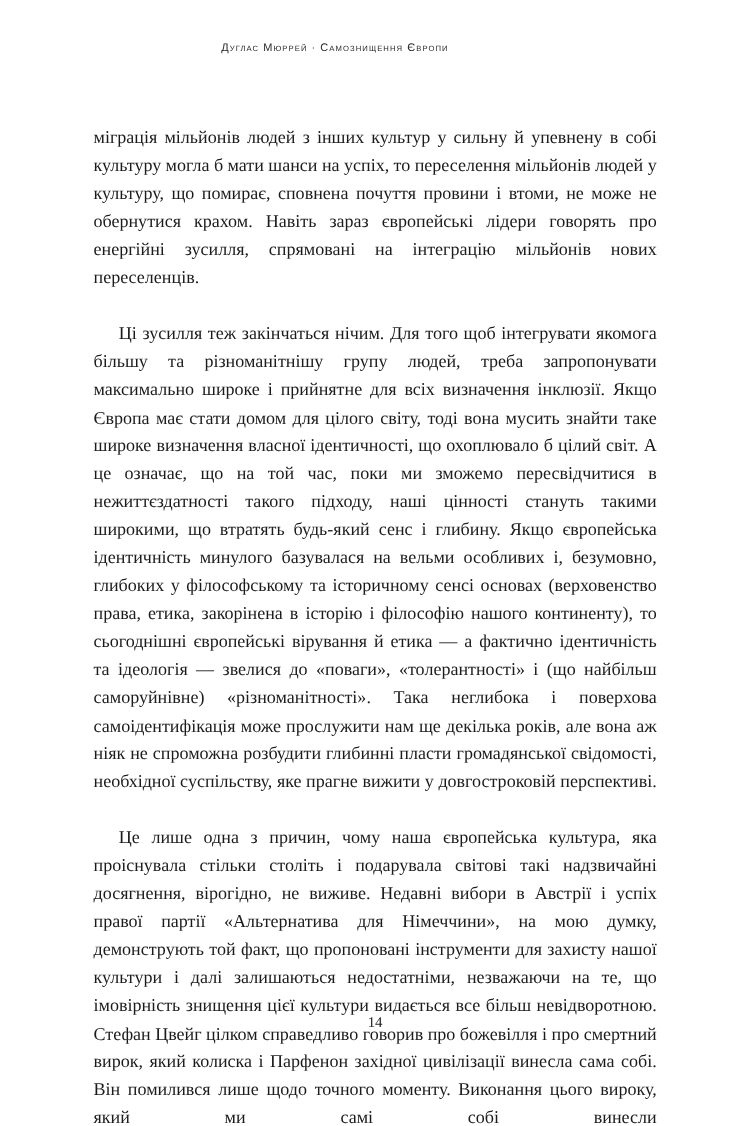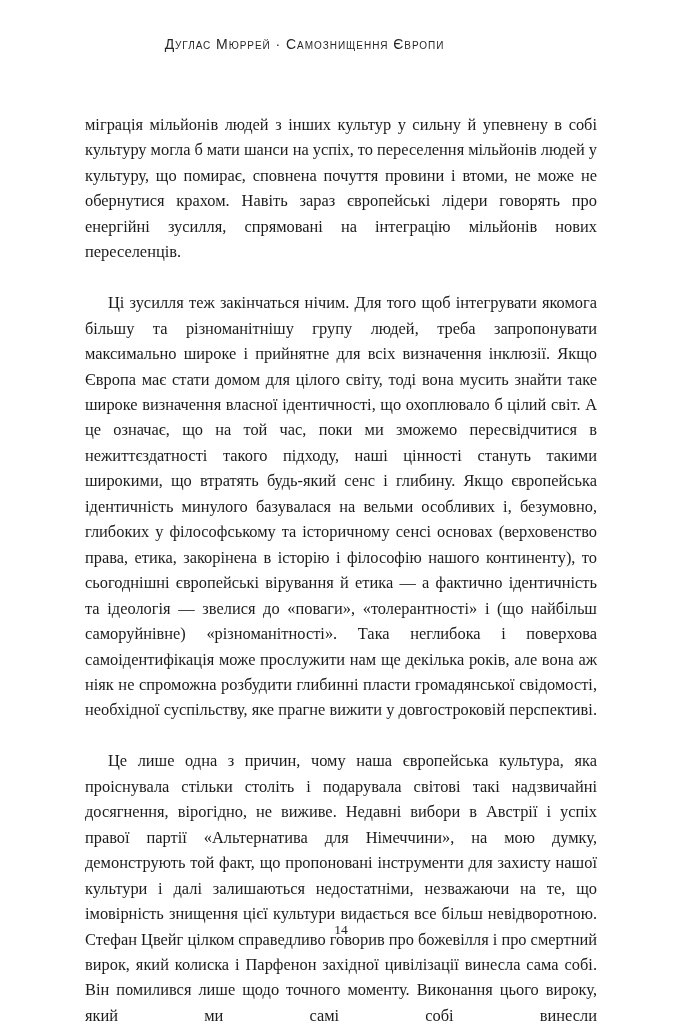--- a/index.html
+++ b/index.html
@@ -29,7 +29,7 @@
     width: 609px;
     text-align: center;
     font-family: "Liberation Sans", "DejaVu Sans", sans-serif;
-    font-size: 14px;
+    font-size: 10px;
     line-height: 14px;
     letter-spacing: 0.95px;
     font-variant: small-caps;

